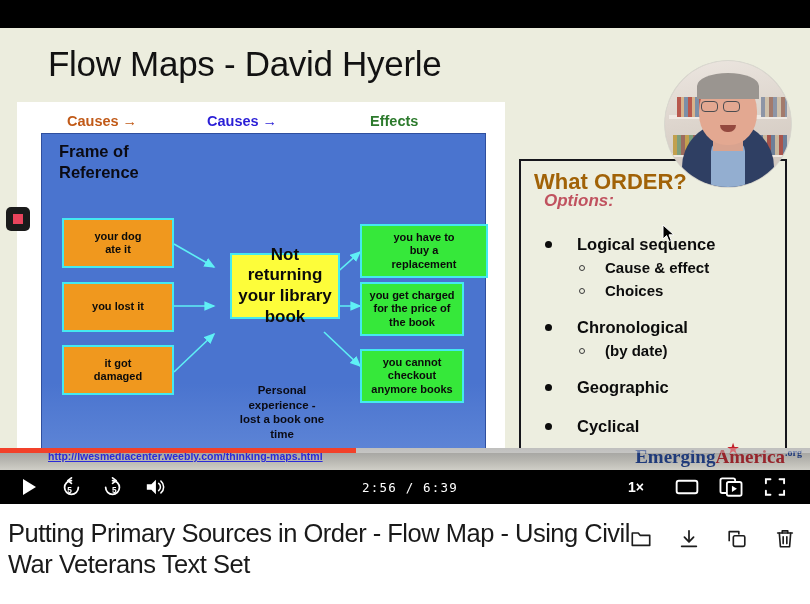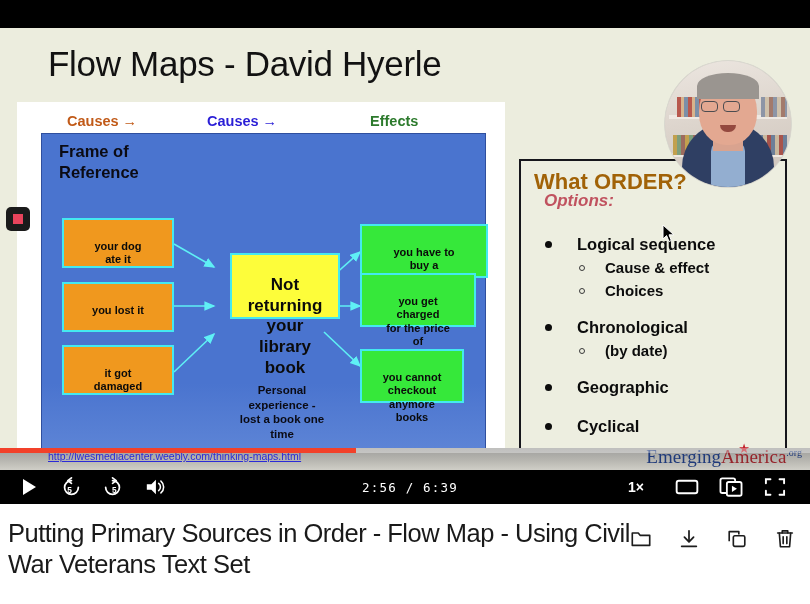--- a/index.html
+++ b/index.html
@@ -58,9 +58,9 @@
   .node {
     position: absolute;
     border: 2px solid #44e9f0;
-    display: flex; justify-content: center; text-align: center;
+    display: flex; align-items: center; justify-content: center; text-align: center;
     font-size: 11px; font-weight: bold; color: #0b0b0b; line-height: 1.22;
-    padding: 20px;
+    padding: 2px;
   }
   .node.cause  { background: #f0981e; }
   .node.center { background: #fdfd3a; font-size: 17px; margin-left: 16px; }

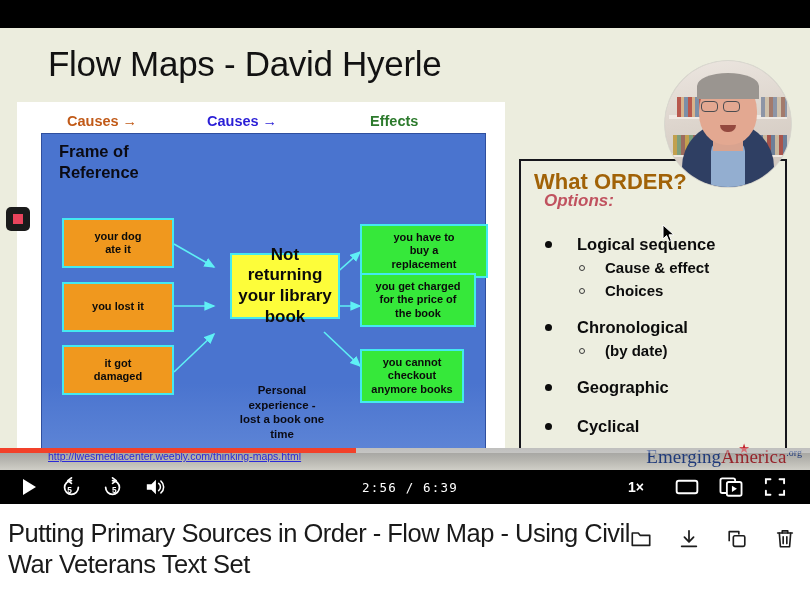--- a/index.html
+++ b/index.html
@@ -261,7 +261,7 @@
           <div class="node effect" style="left:318px; top:90px; width:128px; height:54px;">
             <span>you have to<br>buy a<br>replacement</span>
           </div>
-          <div class="node effect" style="left:318px; top:139px; width:116px; height:54px;">
+          <div class="node effect" style="left:318px; top:148px; width:104px; height:54px;">
             <span>you get charged<br>for the price of<br>the book</span>
           </div>
           <div class="node effect" style="left:318px; top:215px; width:104px; height:54px;">

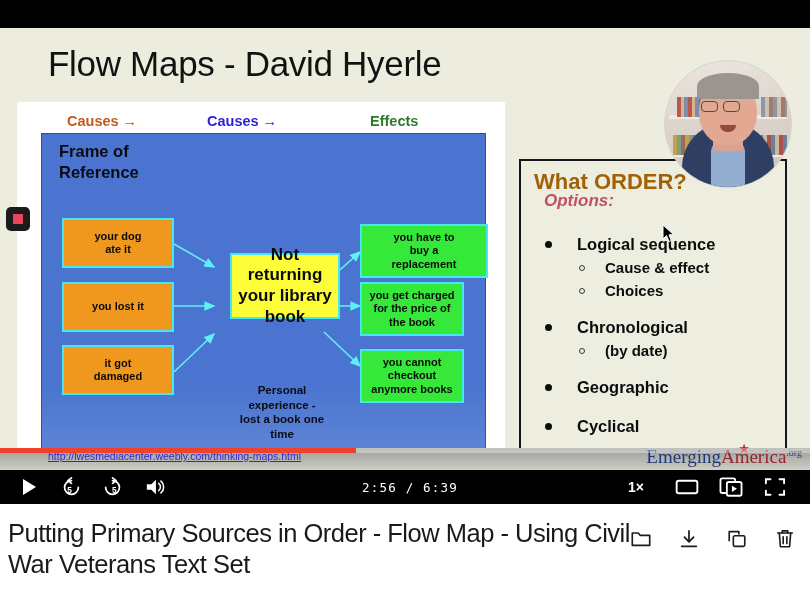--- a/index.html
+++ b/index.html
@@ -149,6 +149,7 @@
   .url-strip {
     position: absolute; left: 0; top: 448px; width: 810px; height: 22px;
     background: linear-gradient(180deg,#9d9d9b 0%,#b9b8b2 60%,#cfcec7 100%);
+    font-weight: bold;
   }
   .url-link {
     position: absolute; left: 48px; top: 2px;

